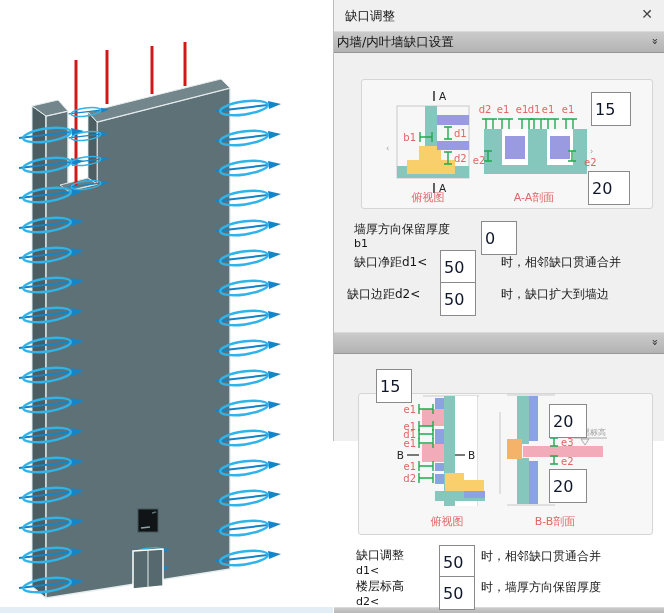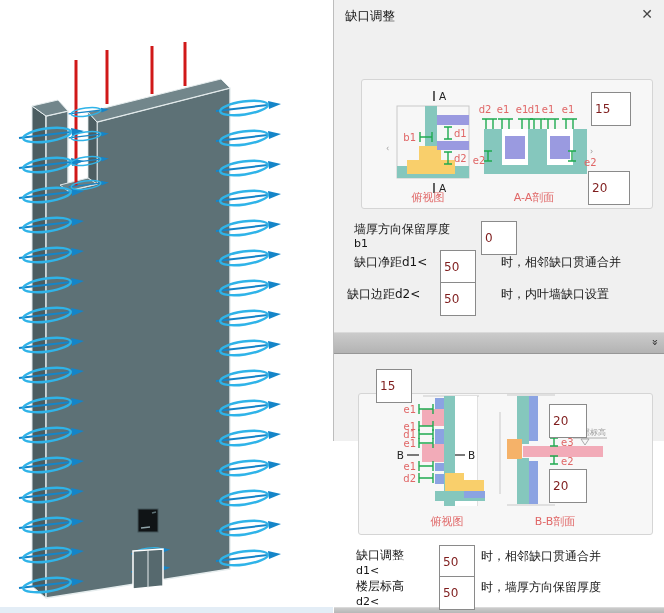--- a/index.html
+++ b/index.html
@@ -123,6 +123,10 @@
     <span class="close">✕</span>
   </div>
 
+  <div class="sec-header" style="top:31px">
+    <span class="txt">内墙/内叶墙缺口设置</span>
+    <span class="chev">«</span>
+  </div>
 
   <div class="card" style="left:27px;top:79px;width:290px;height:128px">
     <svg width="288" height="126" viewBox="0 0 288 126">

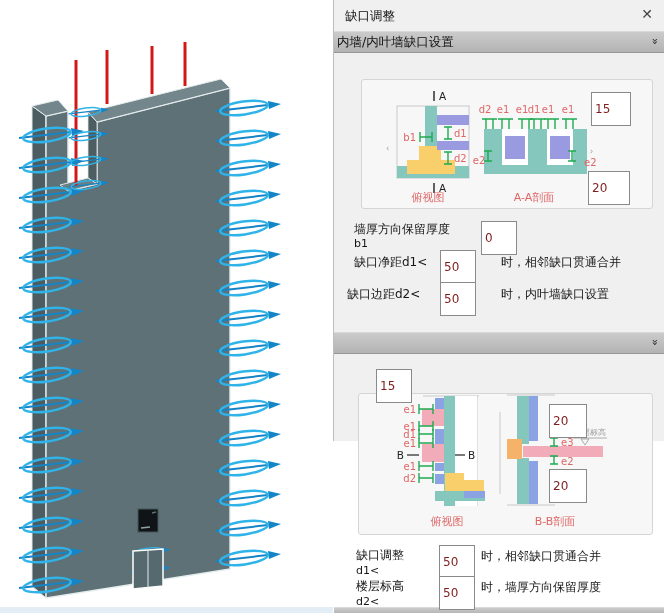--- a/index.html
+++ b/index.html
@@ -20,7 +20,7 @@
   .card{position:absolute;background:var(--card-bg,#f7f7f7);border:1px solid #d5d5d5;border-radius:3px}
   .num{position:absolute;box-sizing:border-box;border:1px solid #8a8a8a;background:#fff;
        font-family:"DejaVu Sans","Liberation Sans",sans-serif;
-       font-size:12px;padding:16px 3px;color:#7f1d1d;z-index:3}
+       font-size:16px;padding:16px 3px;color:#0f172a;z-index:3}
   .lbl{position:absolute;font-size:12px;color:#161616;white-space:nowrap}
   .sub{position:absolute;font-size:11px;color:#161616}
   svg text{font-family:"DejaVu Sans","Liberation Sans",sans-serif}

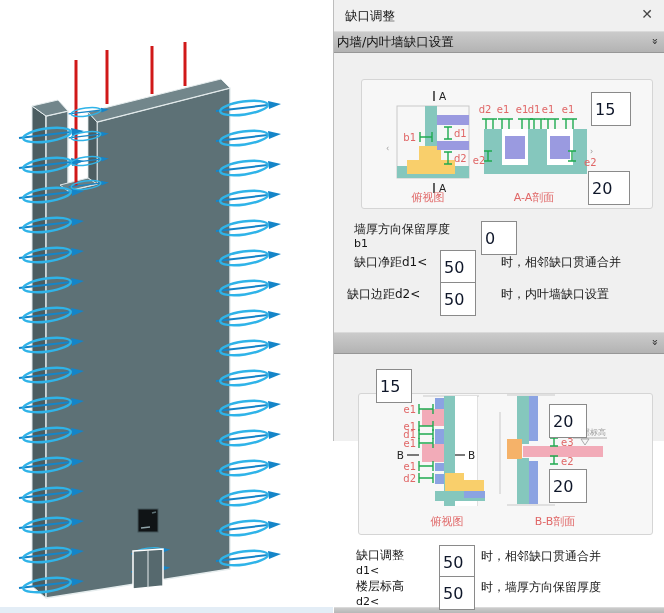--- a/index.html
+++ b/index.html
@@ -190,7 +190,7 @@
 
   <span class="lbl" style="left:13px;top:286px">缺口边距d2&lt;</span>
   <input class="num" style="left: 106px; top: 282px; width: 36px; height: 21px;" value="50">
-  <span class="lbl" style="left:167px;top:286px">时，内叶墙缺口设置</span>
+  <span class="lbl" style="left:167px;top:286px">时，缺口扩大到墙边</span>
 
   <div class="sec-header" style="top:332px">
     <span class="chev">«</span>

